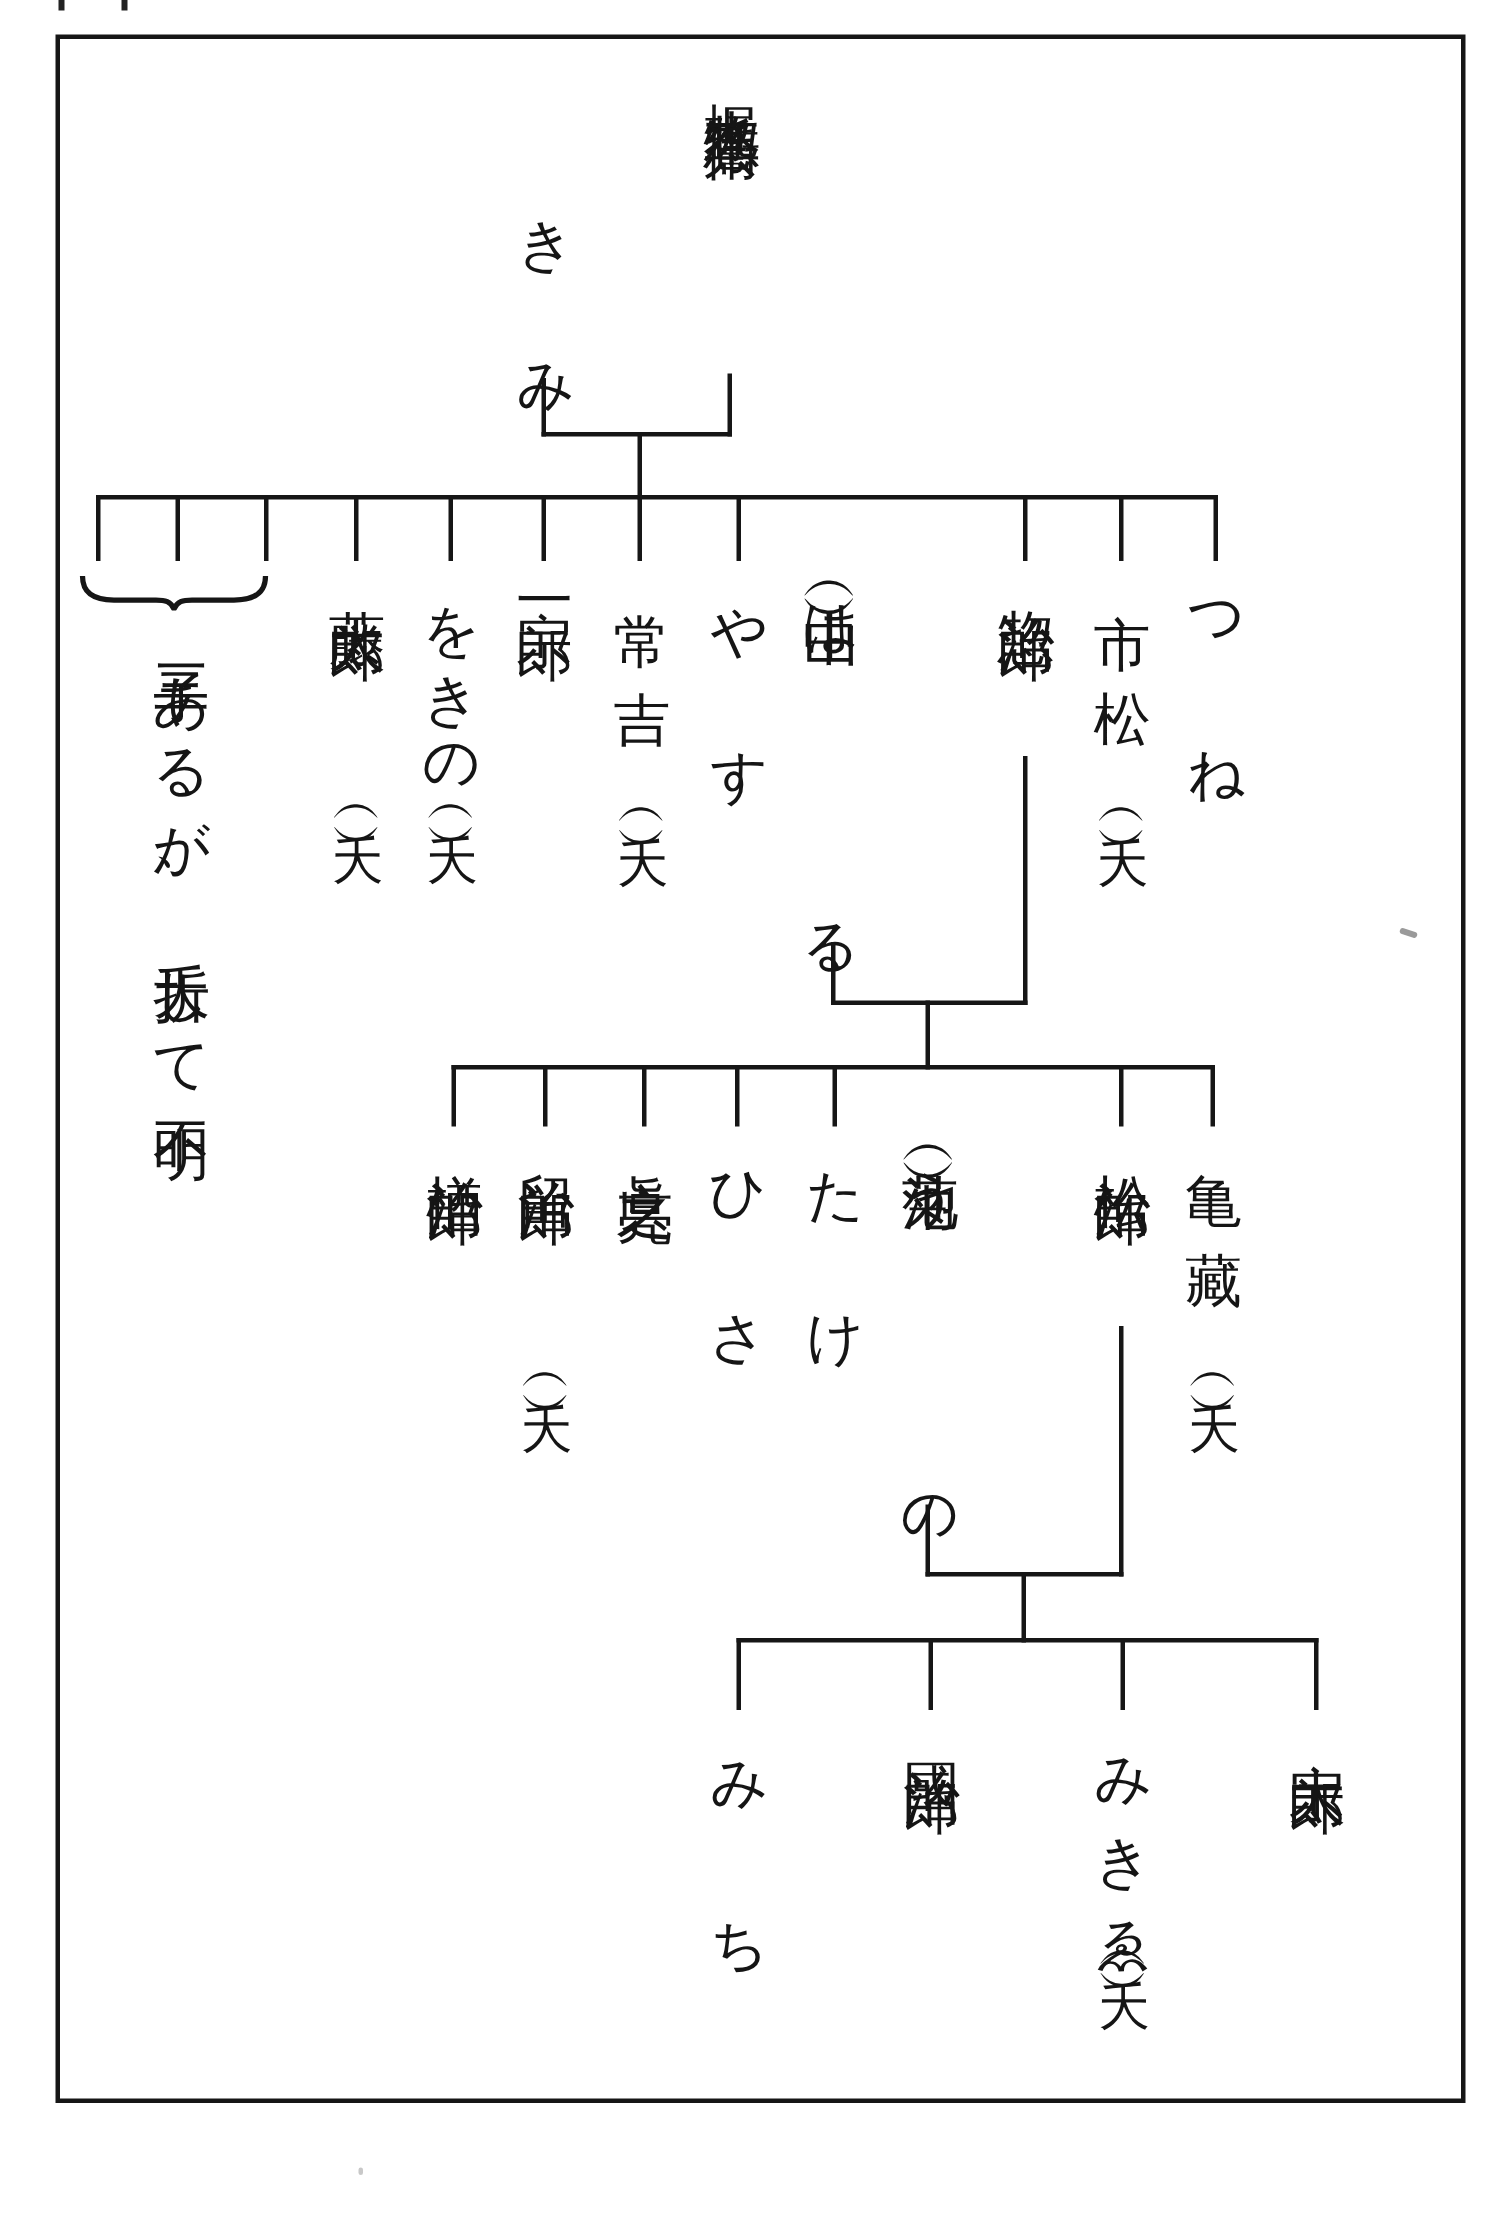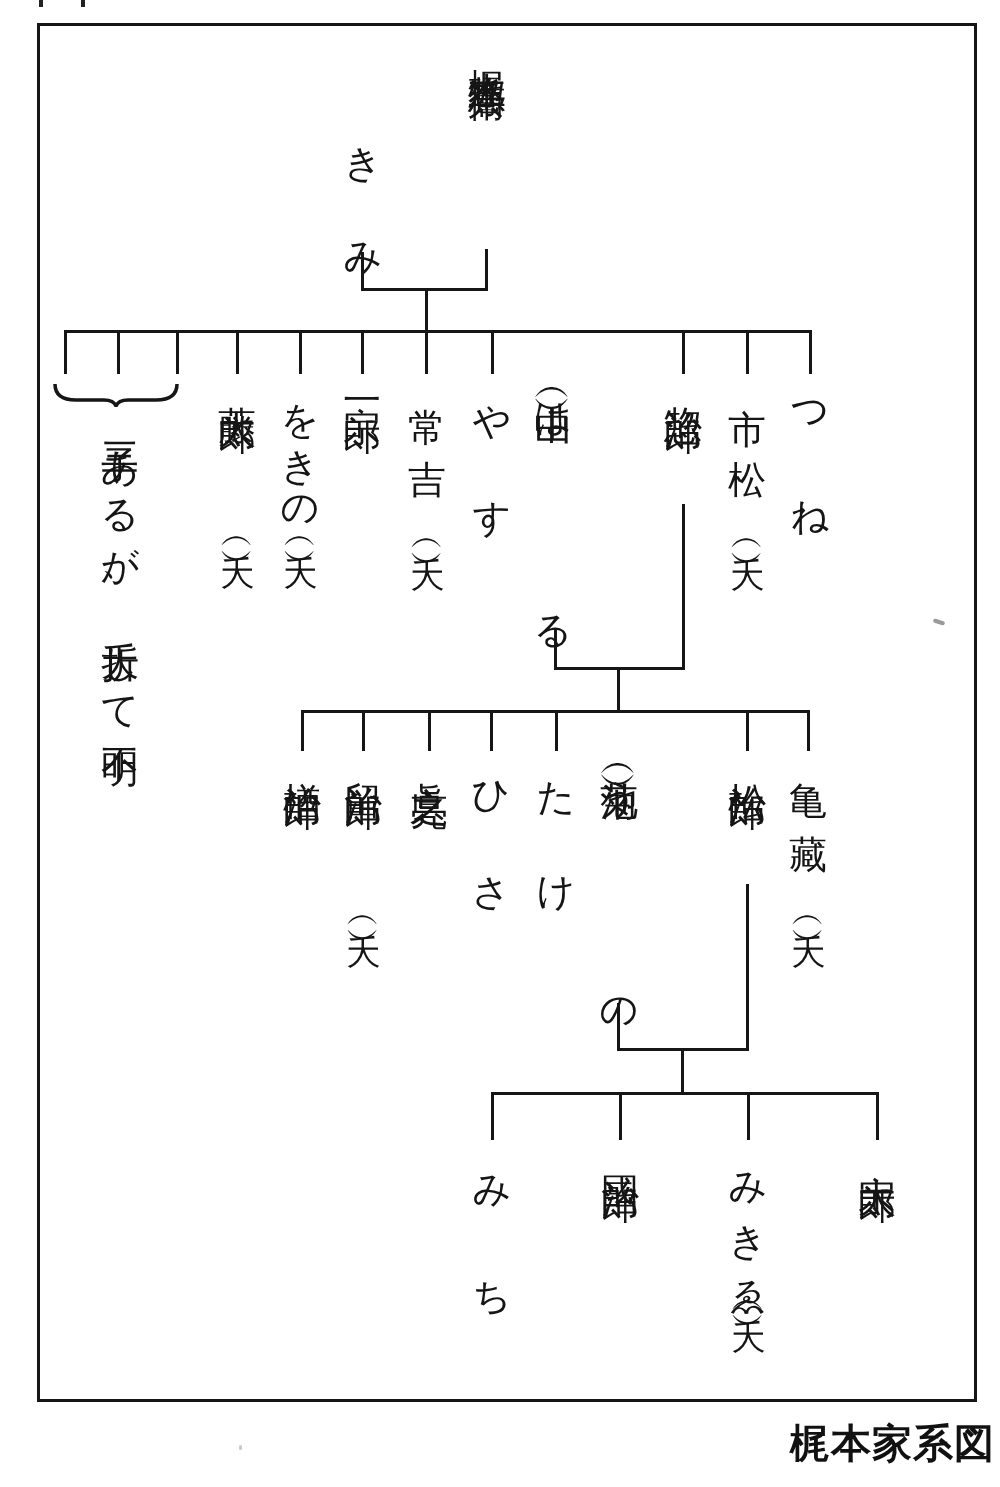--- a/index.html
+++ b/index.html
@@ -180,7 +180,6 @@
     <span class="vtext spread-lg">みち</span>
   </div>
 
-  <div class="caption">梶本家系図</div>
 
   <div class="speck" style="left:933px;top:620px;width:12px;height:4px;transform:rotate(18deg);"></div>
   <div class="speck" style="left:239px;top:1445px;width:3px;height:5px;opacity:.55;"></div>

